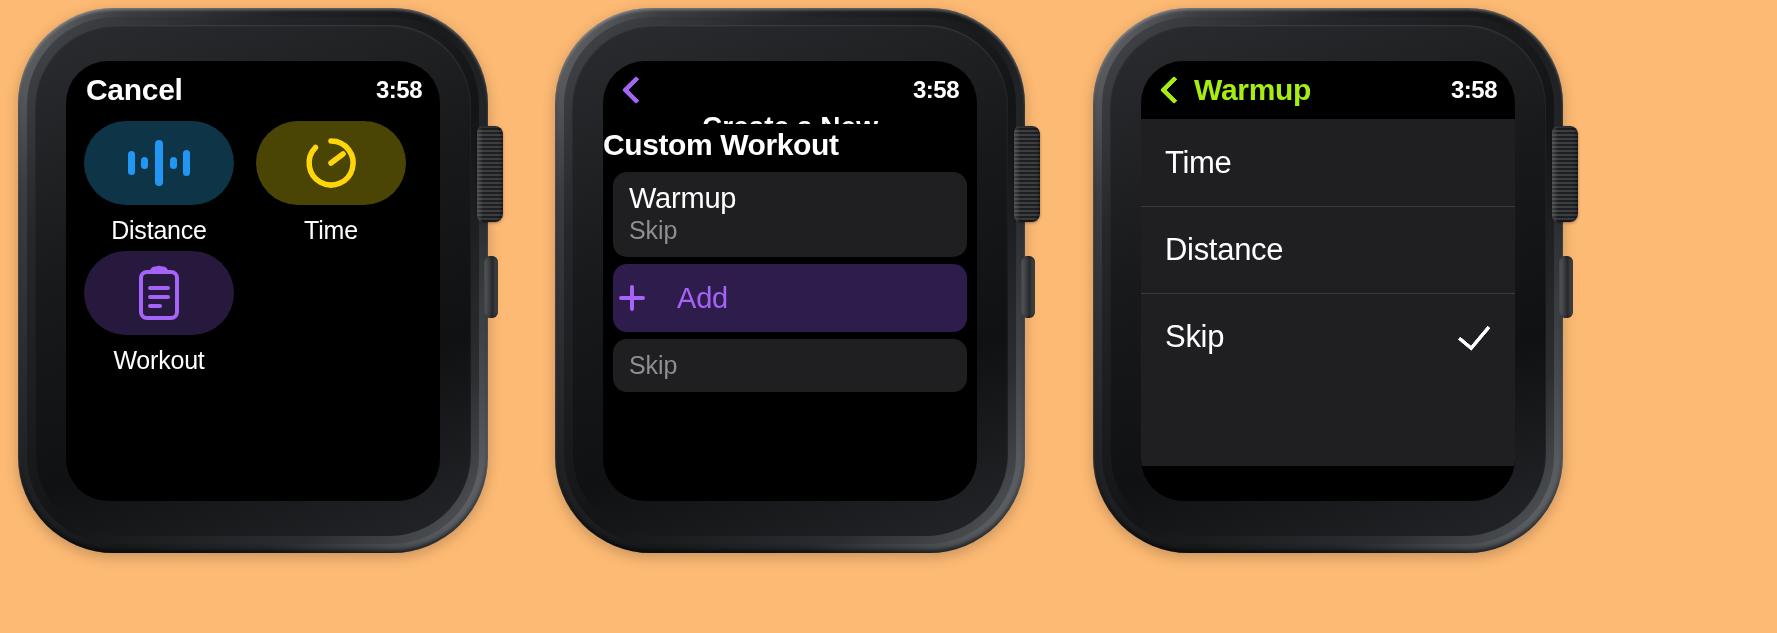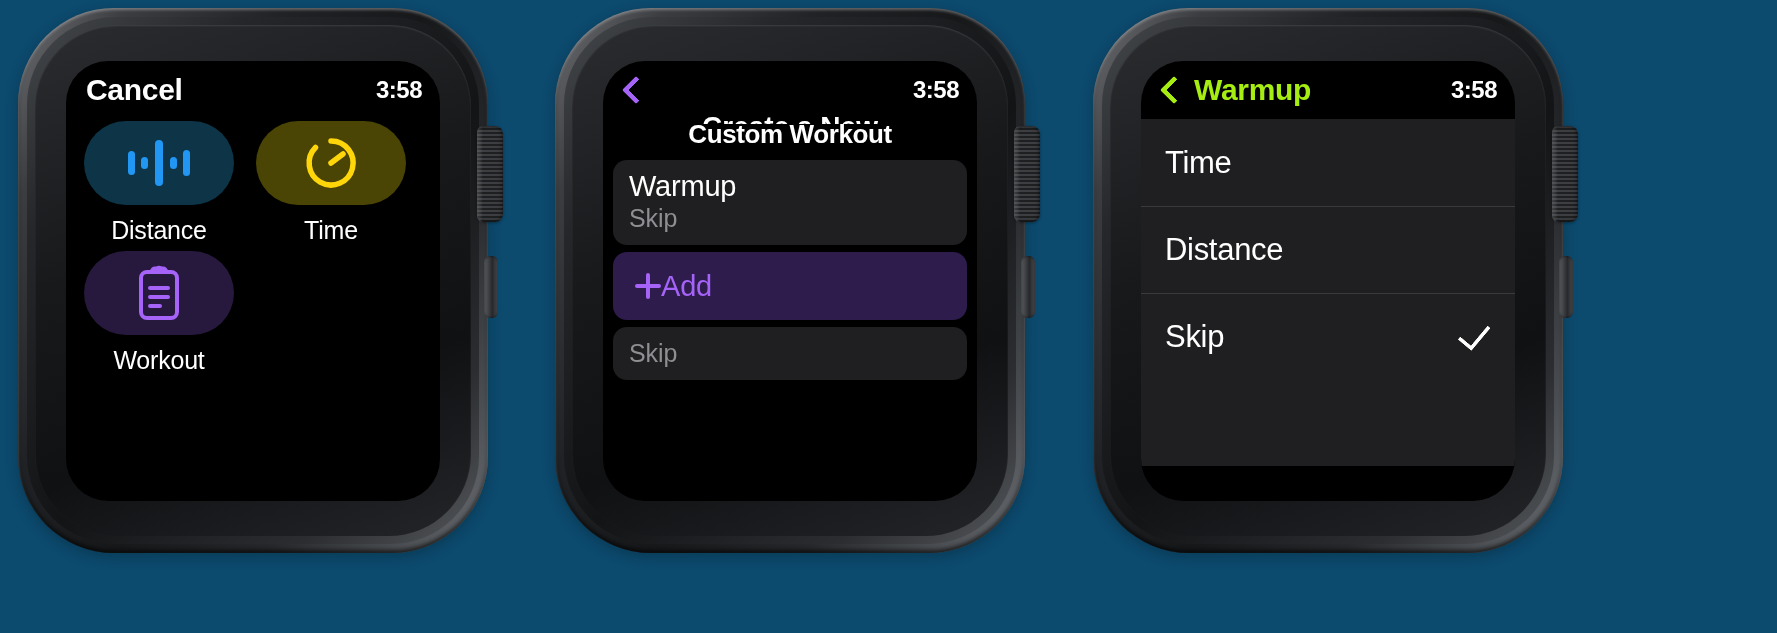--- a/index.html
+++ b/index.html
@@ -16,7 +16,7 @@
     position: relative;
     width: 1777px;
     height: 633px;
-    background: #0c4a6e;
+    background: #fdba74;
   }
 
   

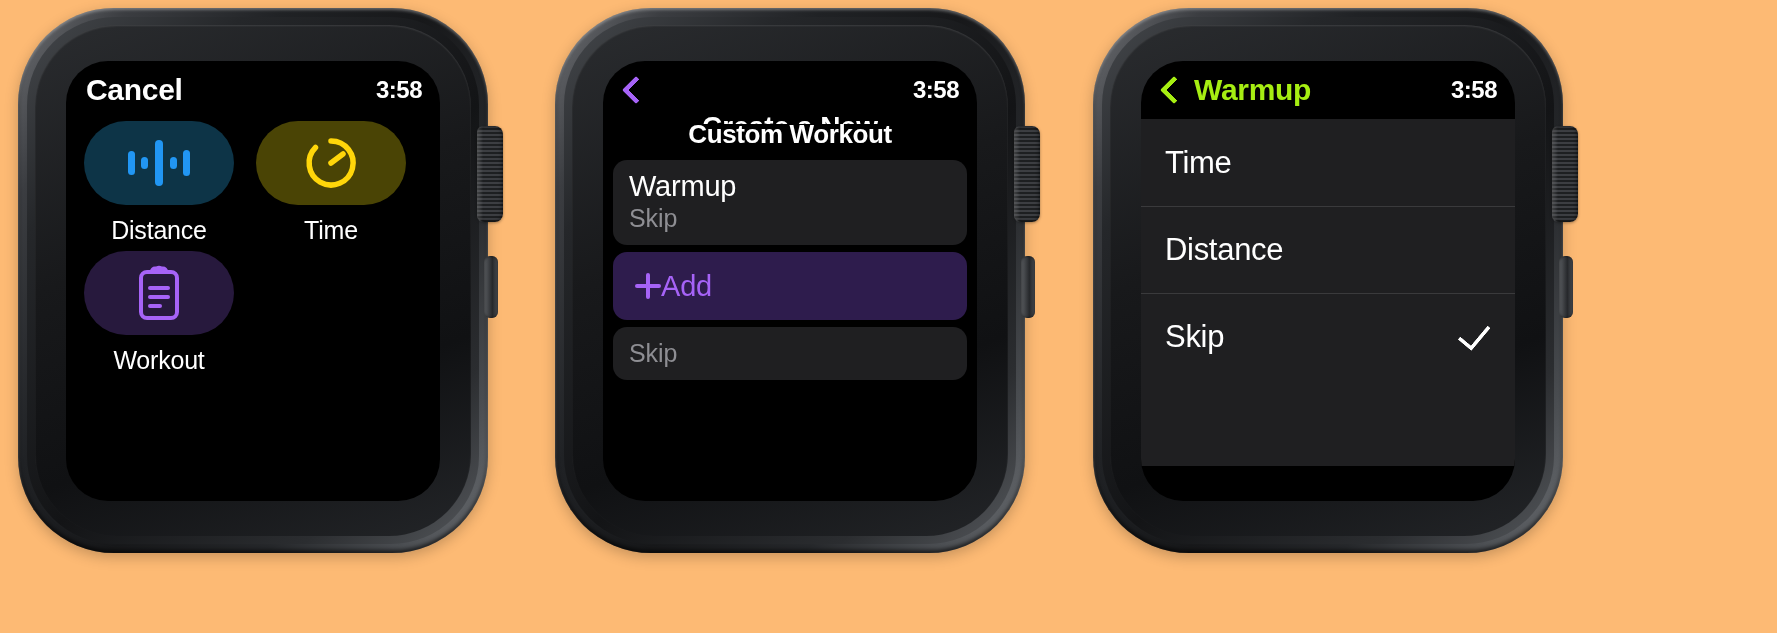--- a/index.html
+++ b/index.html
@@ -195,9 +195,8 @@
     line-height: 32px;
   }
   .big-title {
-    margin-top: 0;
-    text-align: center;
-    font-size: 26px;
+    margin-top: 9px;
+    font-size: 30px;
     font-weight: bold;
     color: #ffffff;
     letter-spacing: -0.4px;

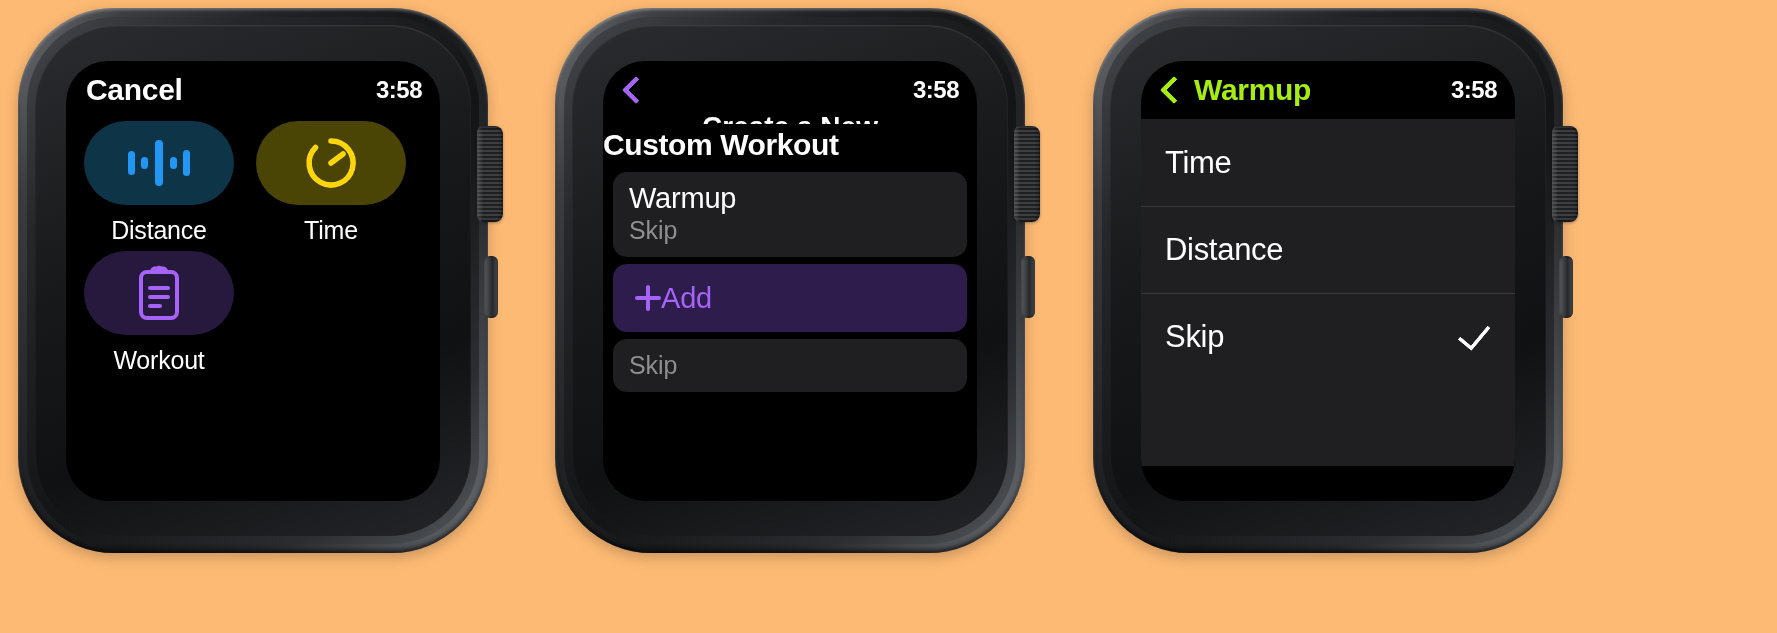--- a/index.html
+++ b/index.html
@@ -231,7 +231,8 @@
     height: 68px;
     display: flex;
     align-items: center;
-    padding-left: 22px;
+    gap: 32px;
+    padding-left: 6px;
     box-sizing: border-box;
   }
   .plus-icon {

